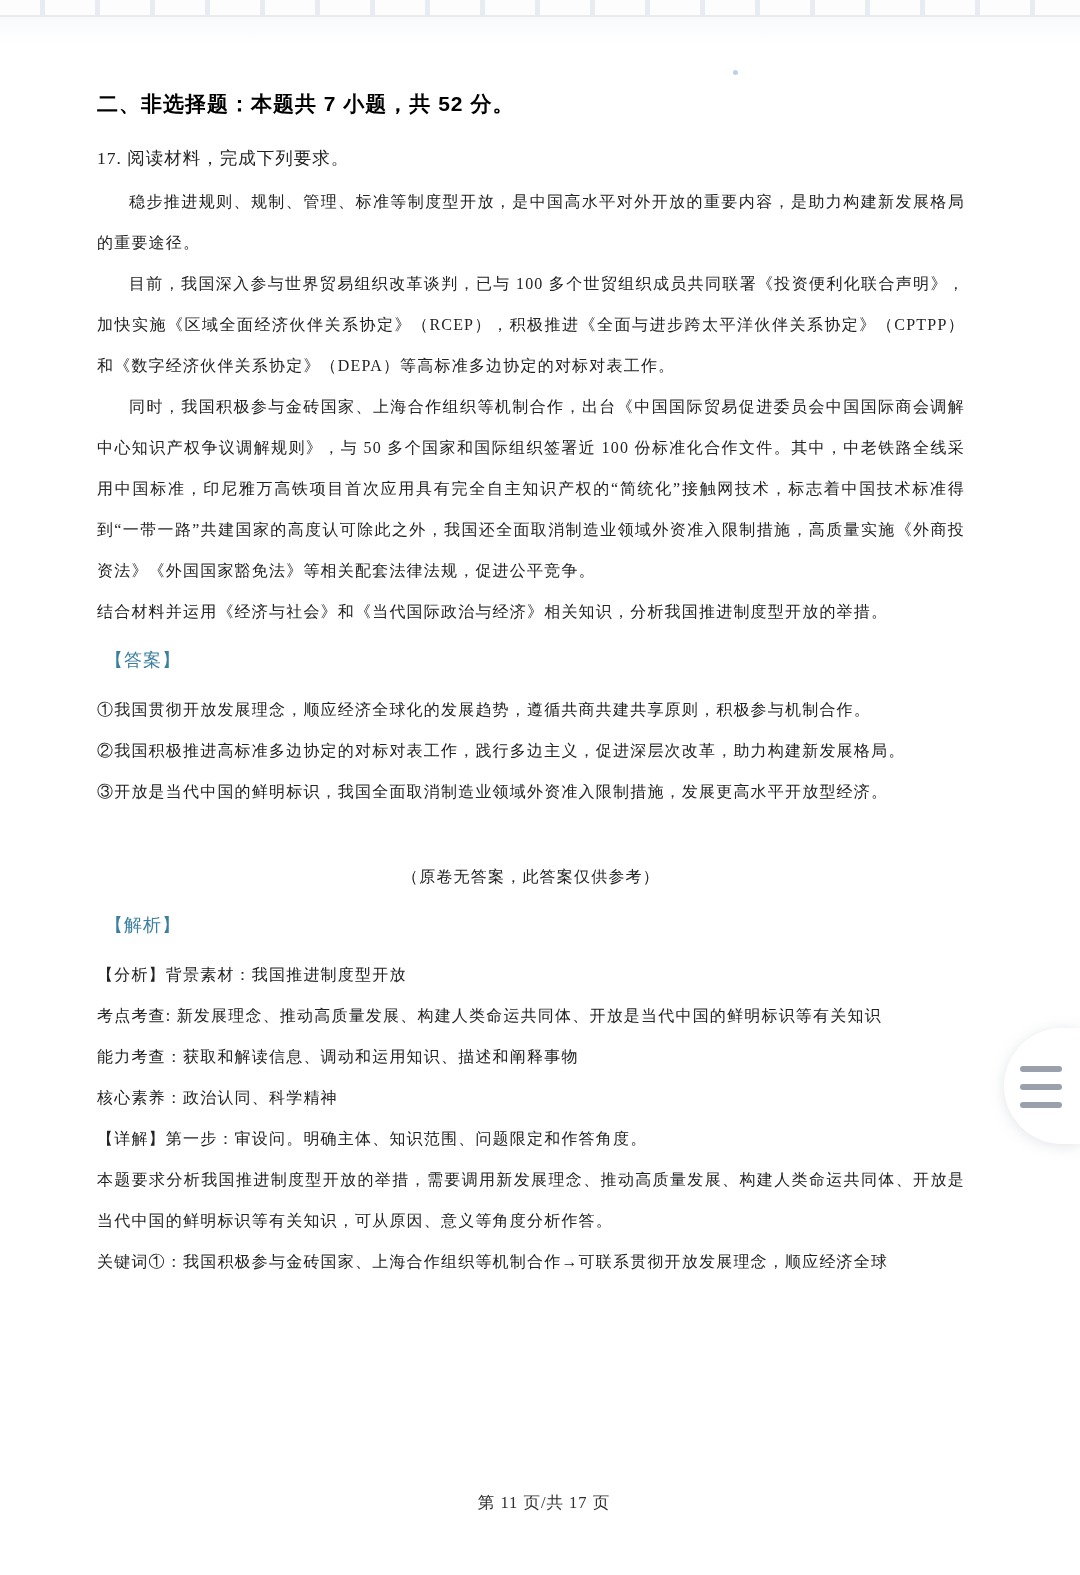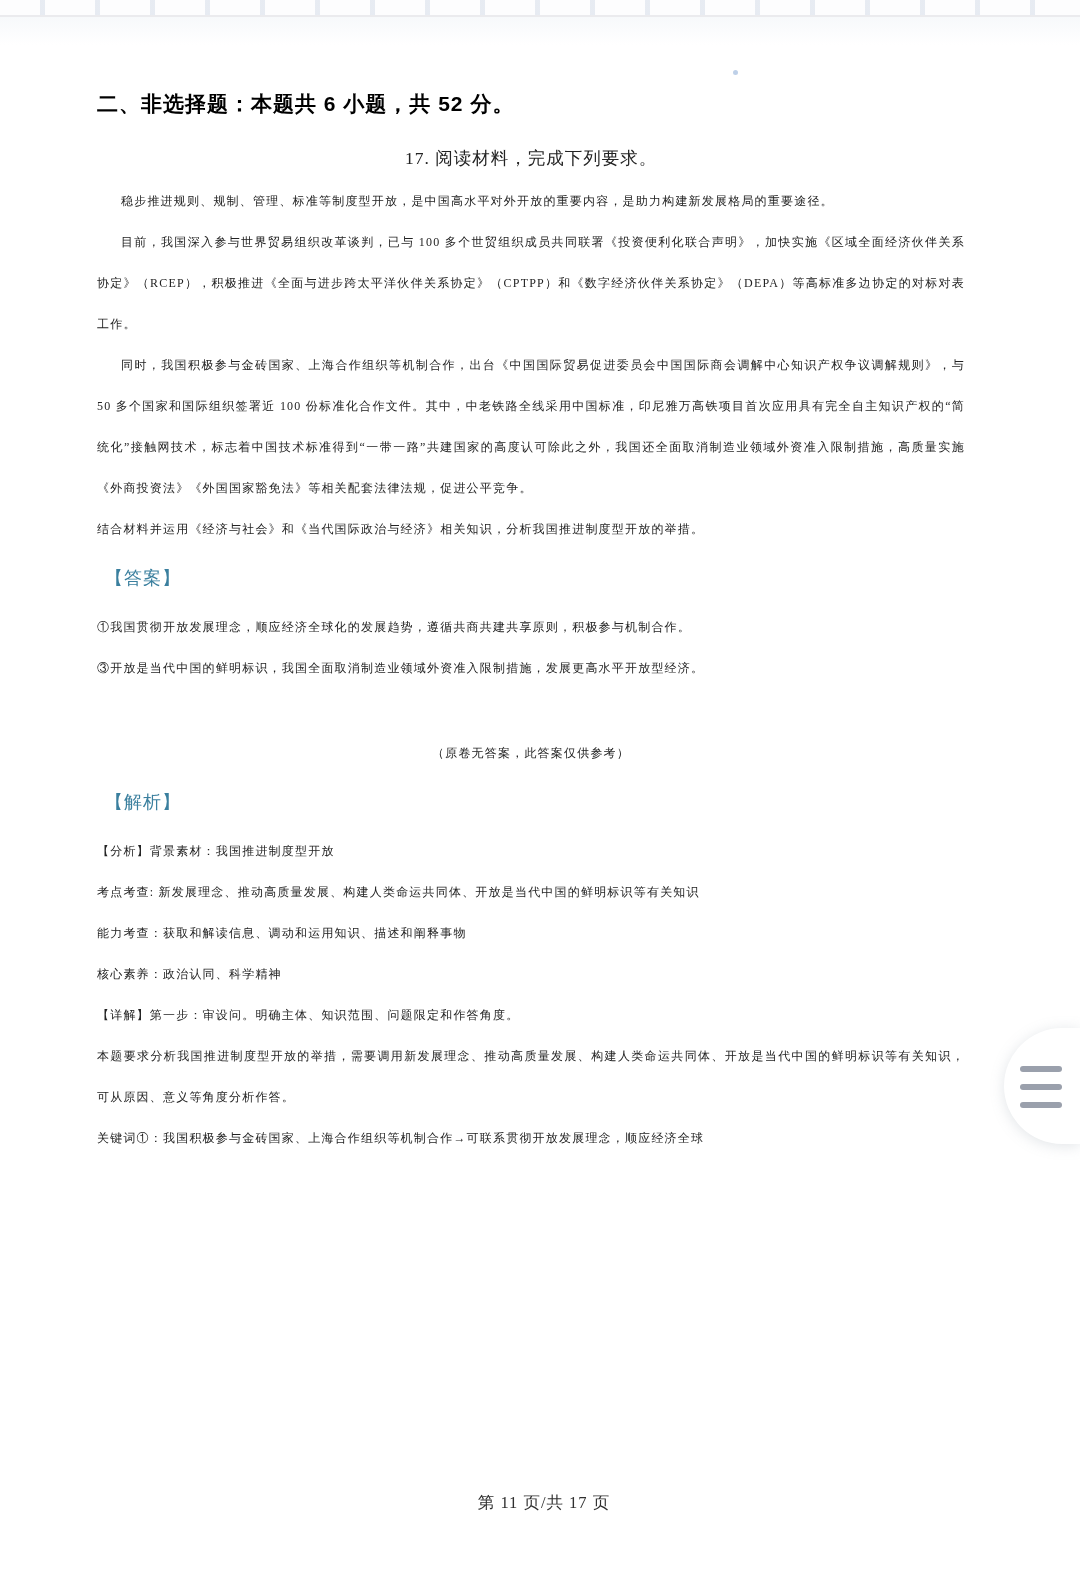--- a/index.html
+++ b/index.html
@@ -92,7 +92,7 @@
   <div class="artifact-dot"></div>
 
   <main class="doc">
-    <h2 class="sec-heading">二、非选择题：本题共 6 小题，共 52 分。</h2>
+    <h2 class="sec-heading">二、非选择题：本题共 7 小题，共 52 分。</h2>
     <p class="q-line">17. 阅读材料，完成下列要求。</p>
 
     <p class="para indent">稳步推进规则、规制、管理、标准等制度型开放，是中国高水平对外开放的重要内容，是助力构建新发展格局的重要途径。</p>

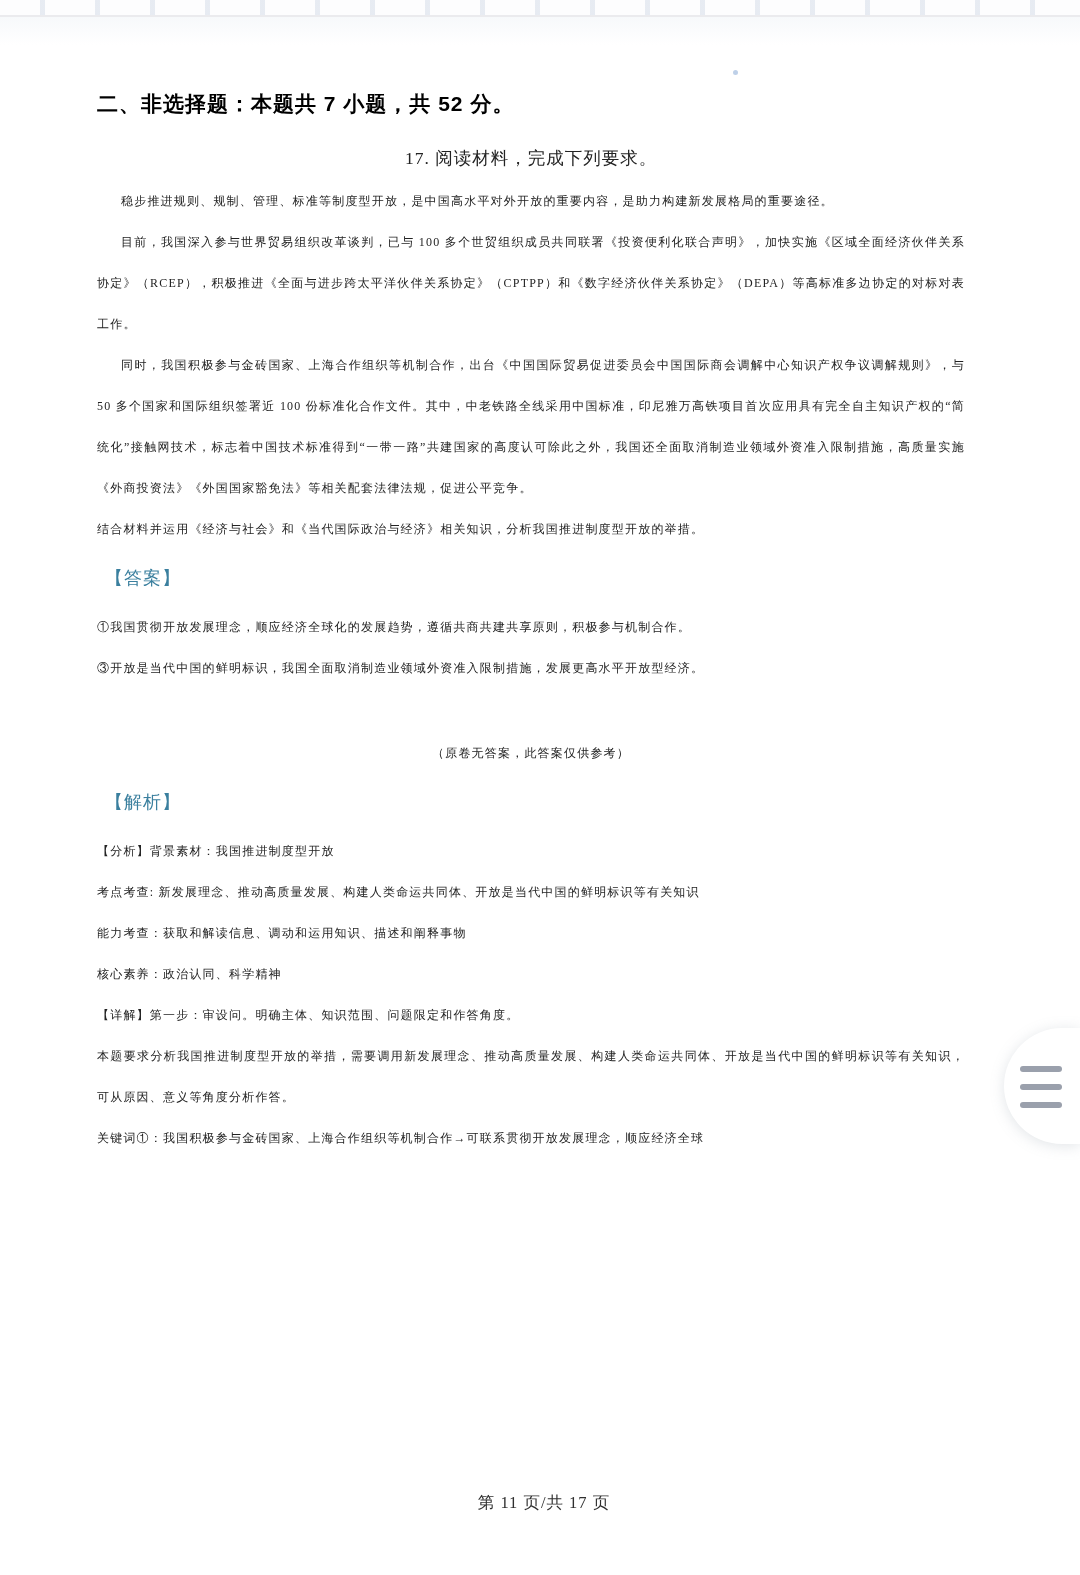--- a/index.html
+++ b/index.html
@@ -44,7 +44,7 @@
     margin:0 0 2px 0;
     font-size:17.5px;line-height:41px;
     letter-spacing:1px;
-    text-align:center;
+    text-align:left;
   }
   .para{
     margin:0;

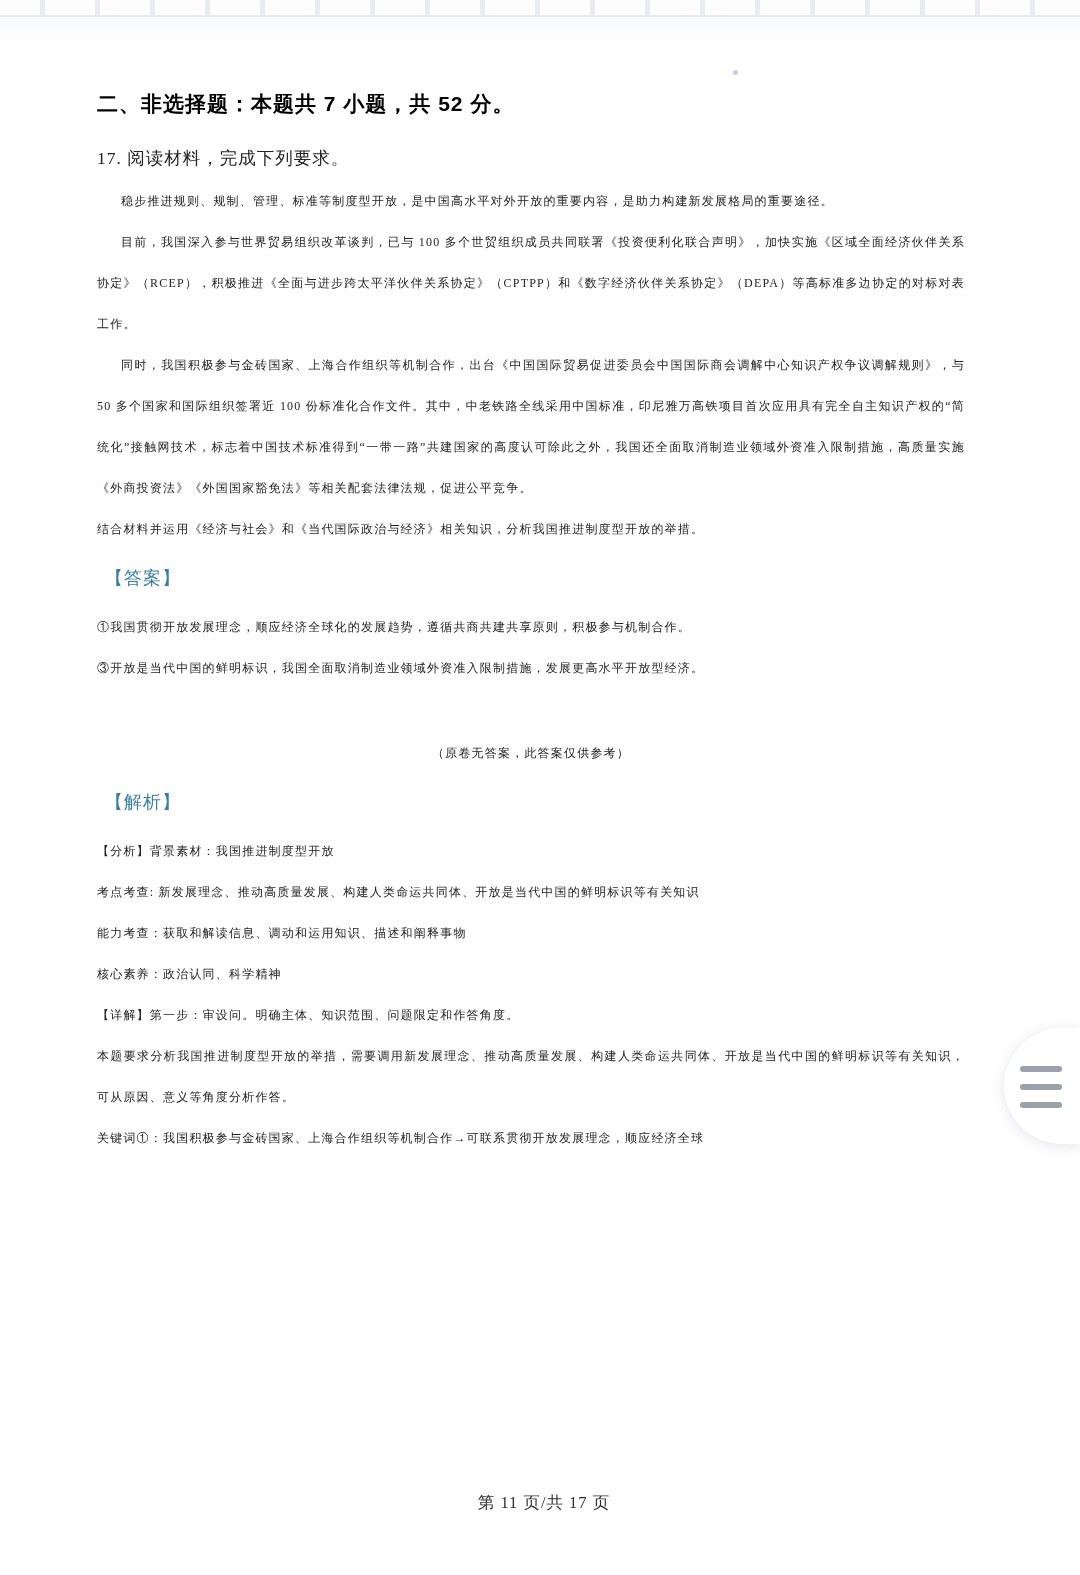--- a/index.html
+++ b/index.html
@@ -48,7 +48,7 @@
   }
   .para{
     margin:0;
-    font-size:12px;
+    font-size:16px;
     line-height:41px;
     letter-spacing:1.2px;
   }

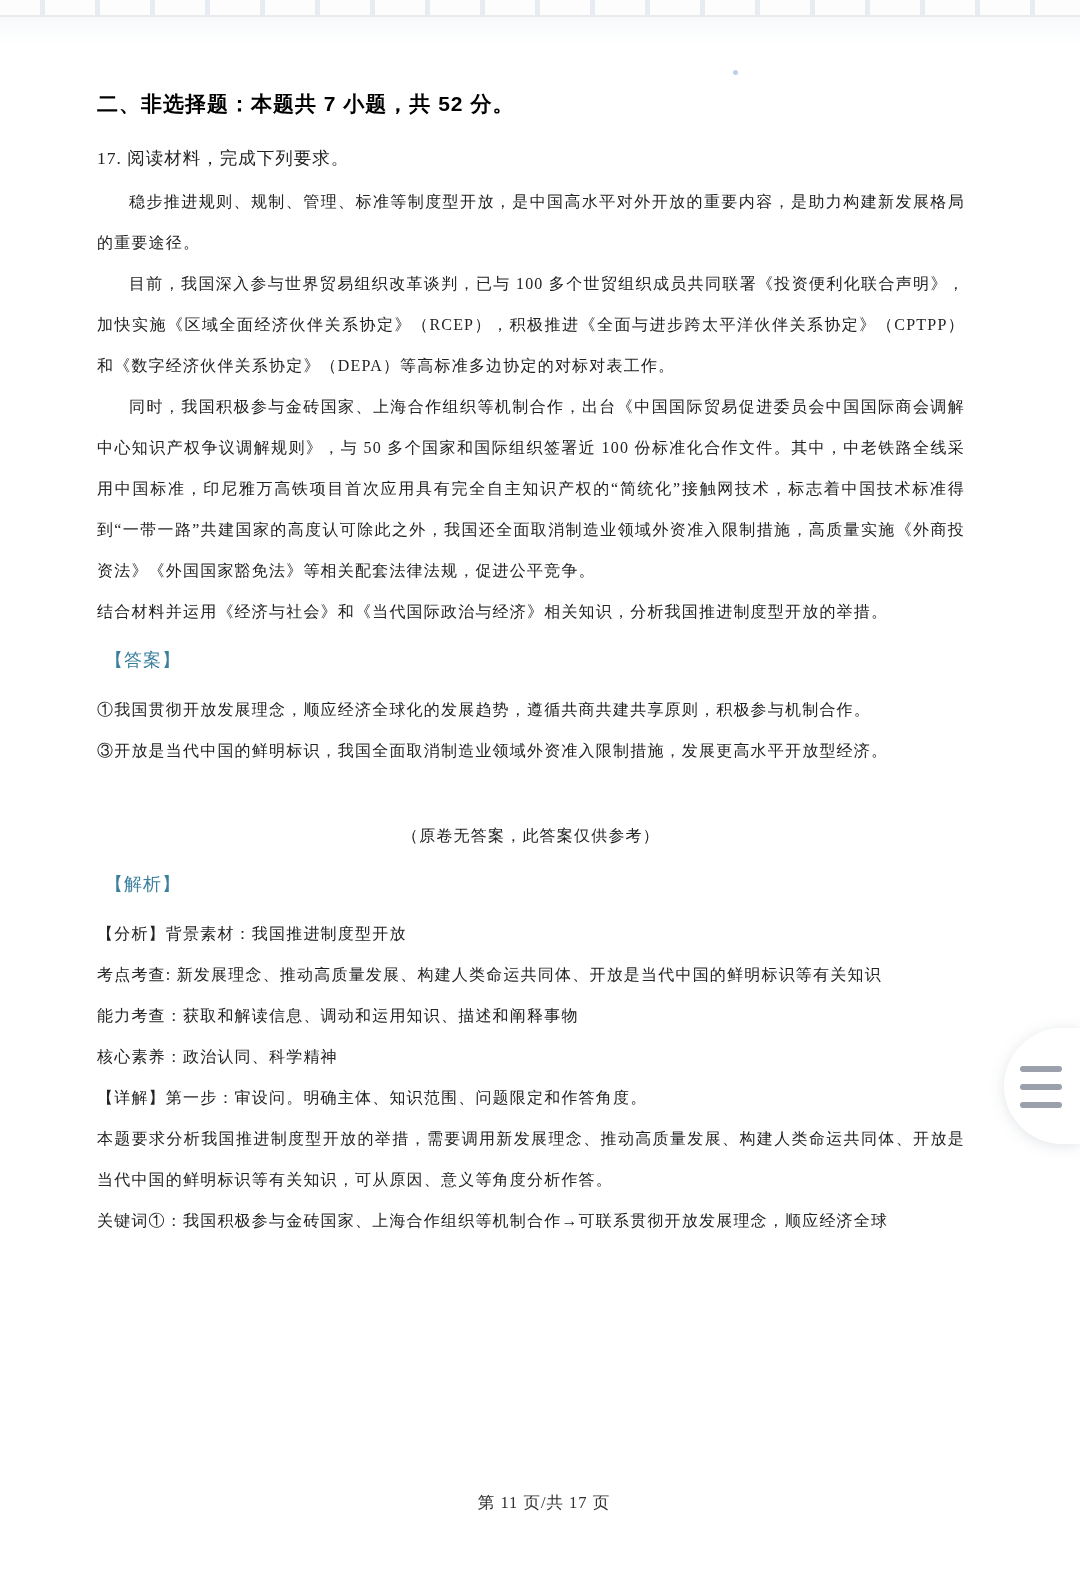--- a/index.html
+++ b/index.html
@@ -102,6 +102,7 @@
 
     <p class="label teal">【答案】</p>
     <p class="para">①我国贯彻开放发展理念，顺应经济全球化的发展趋势，遵循共商共建共享原则，积极参与机制合作。</p>
+    <p class="para">②我国积极推进高标准多边协定的对标对表工作，践行多边主义，促进深层次改革，助力构建新发展格局。</p>
     <p class="para">③开放是当代中国的鲜明标识，我国全面取消制造业领域外资准入限制措施，发展更高水平开放型经济。</p>
 
     <p class="para note">（原卷无答案，此答案仅供参考）</p>

